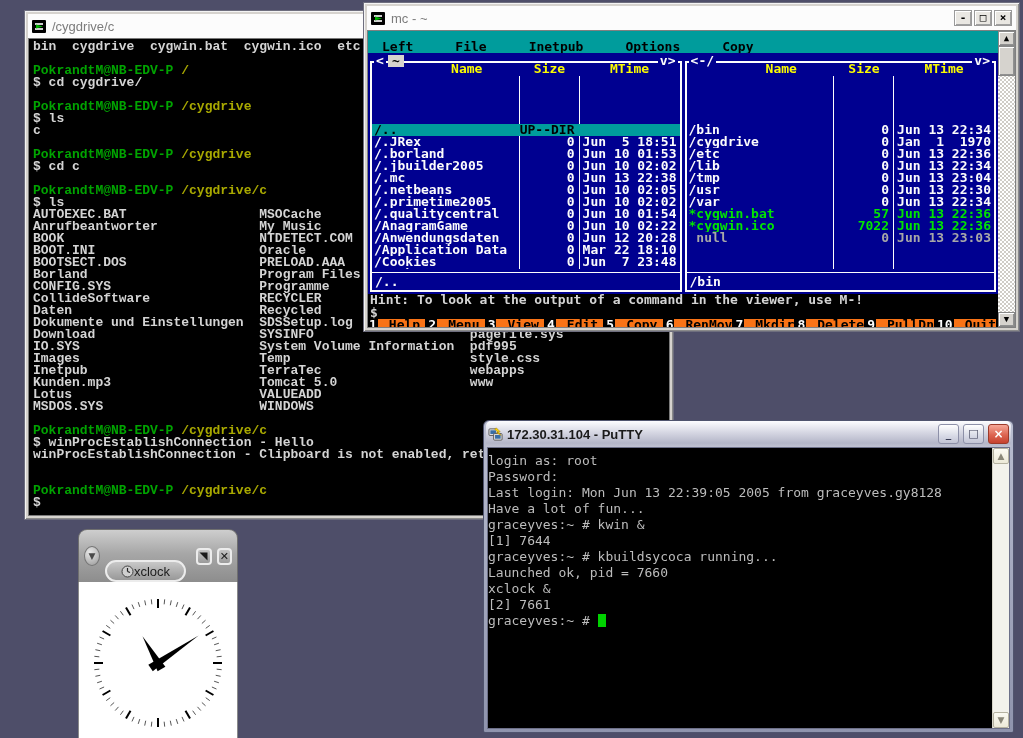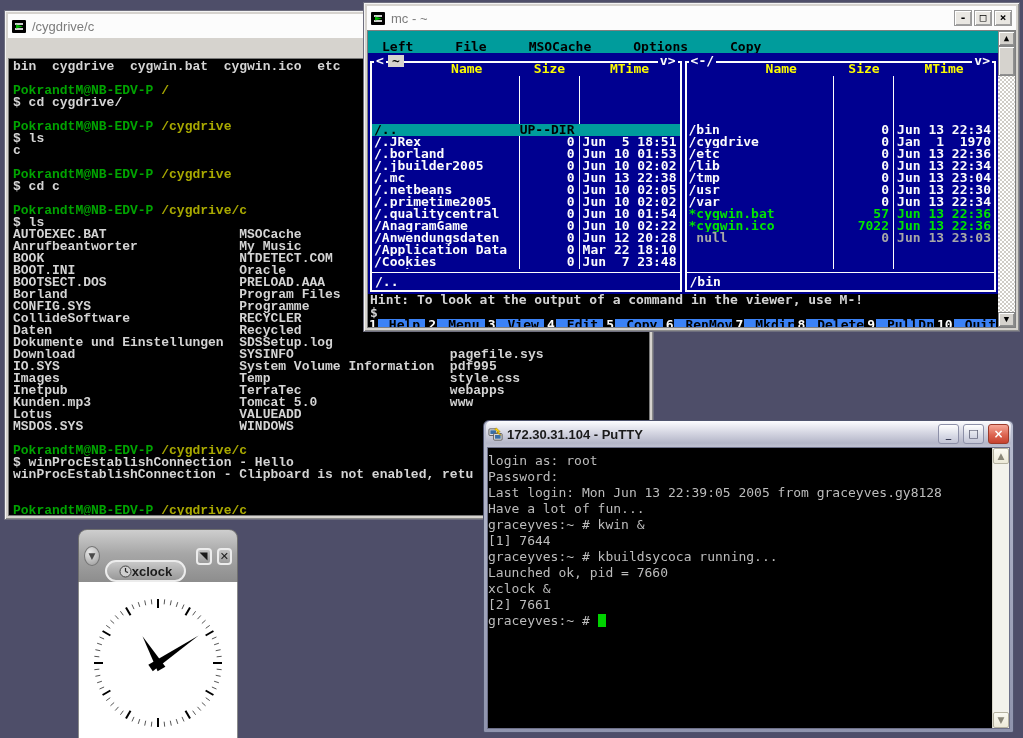--- a/index.html
+++ b/index.html
@@ -44,7 +44,7 @@
   .c-y { color:#a8a800; }
 
   
-  #cygwin-win { left:4px; top:10px; width:650px; height:510px; z-index:1;gap:20px; }
+  #cygwin-win { left:24px; top:10px; width:650px; height:510px; z-index:1; }
 
   
   #mc-win { left:363px; top:2px; width:657px; height:330px; z-index:2; }

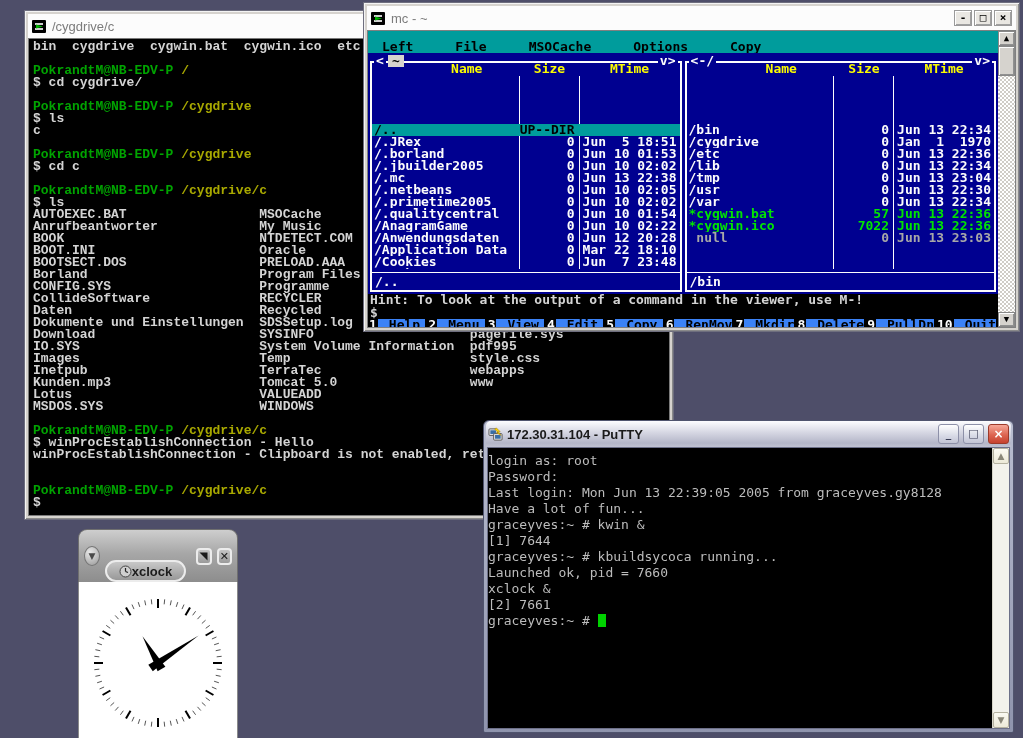--- a/index.html
+++ b/index.html
@@ -169,7 +169,7 @@
   </div>
   <div class="mc-client">
     <div class="mc-content">
-      <div class="mc-menubar" id="mc-menubar"><span>Left</span><span>File</span><span>MSOCache</span><span>Options</span><span>Copy</span></div>
+      <div class="mc-menubar" id="mc-menubar"><span>Left</span><span>File</span><span>Inetpub</span><span>Options</span><span>Copy</span></div>
       <div class="mc-panels">
 
         <div class="panel" id="mc-left-panel">

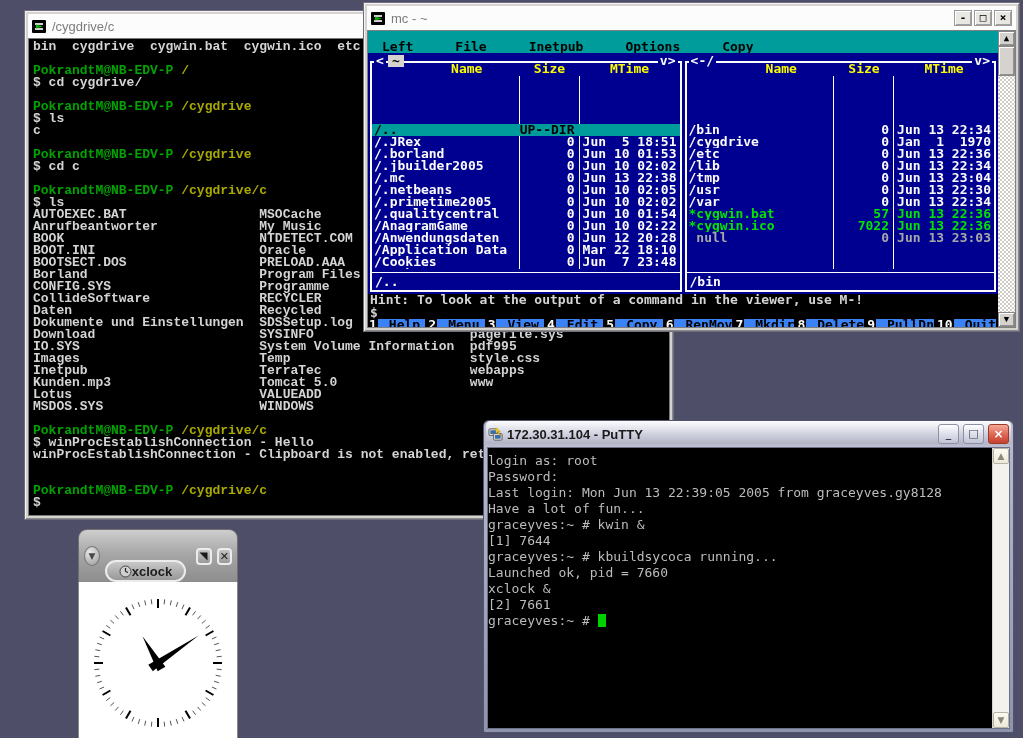--- a/index.html
+++ b/index.html
@@ -77,7 +77,7 @@
   .mc-keybar { flex:0 0 15px; background:#000; display:flex; }
   .fk { flex:1 1 0; display:flex; }
   .fk .fkn { color:#fcfcfc; padding:0 1px; }
-  .fk .fkl { flex:1 1 auto; background:#3b82f6; color:#000; margin-right:2px; padding-left:11px; }
+  .fk .fkl { flex:1 1 auto; background:#f97316; color:#000; margin-right:2px; padding-left:11px; }
   
   .c-scroll { flex:0 0 17px; display:flex; flex-direction:column;
     background:#fff;

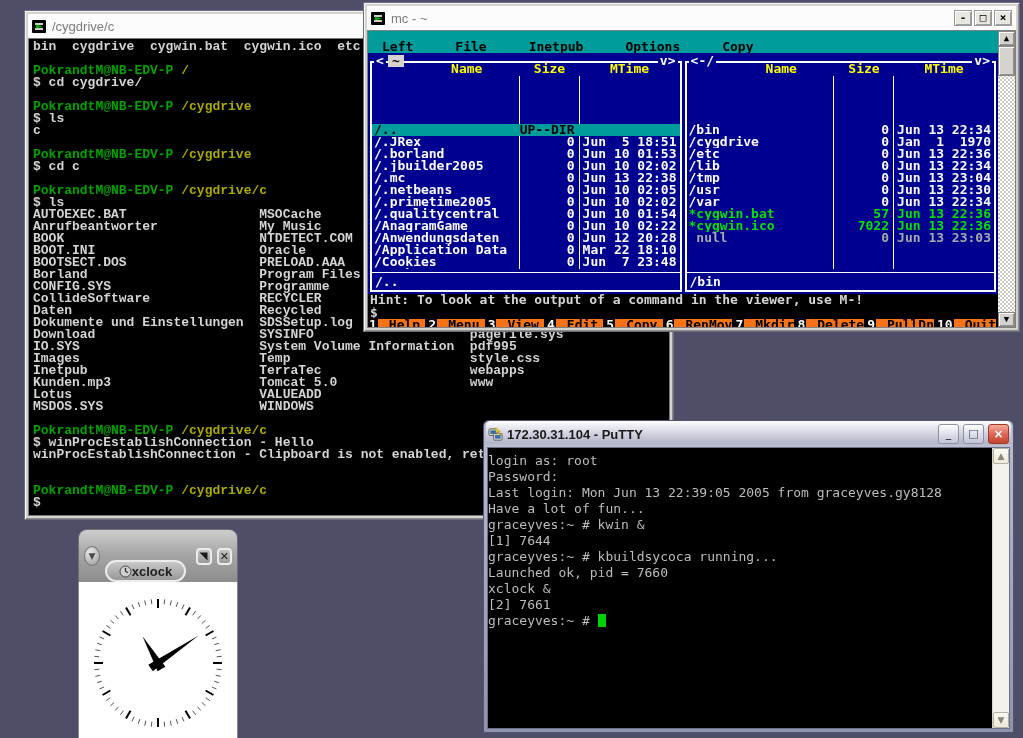--- a/index.html
+++ b/index.html
@@ -129,7 +129,7 @@
     border:1px solid #777; color:#4a4a4a; font:9px/18px "DejaVu Sans", sans-serif; text-align:center; }
   .ker-pill { height:22px; width:106px; border:2px solid #ececec; border-radius:12px;
     background:linear-gradient(#c8c8c8,#989898); display:flex; align-items:center; justify-content:center; 
-    font-size:13px; font-weight:bold; color:#1c1c1c;margin-top:30px; }
+    font-size:13px; font-weight:normal; color:#1c1c1c;margin-top:30px; }
   .ker-spacer { flex:1 1 auto; }
   .ker-btn { width:19px; height:17px; border-radius:4px; border:2px solid #ececec;
     background:linear-gradient(#c4c4c4,#9a9a9a); display:flex; align-items:center; justify-content:center;

